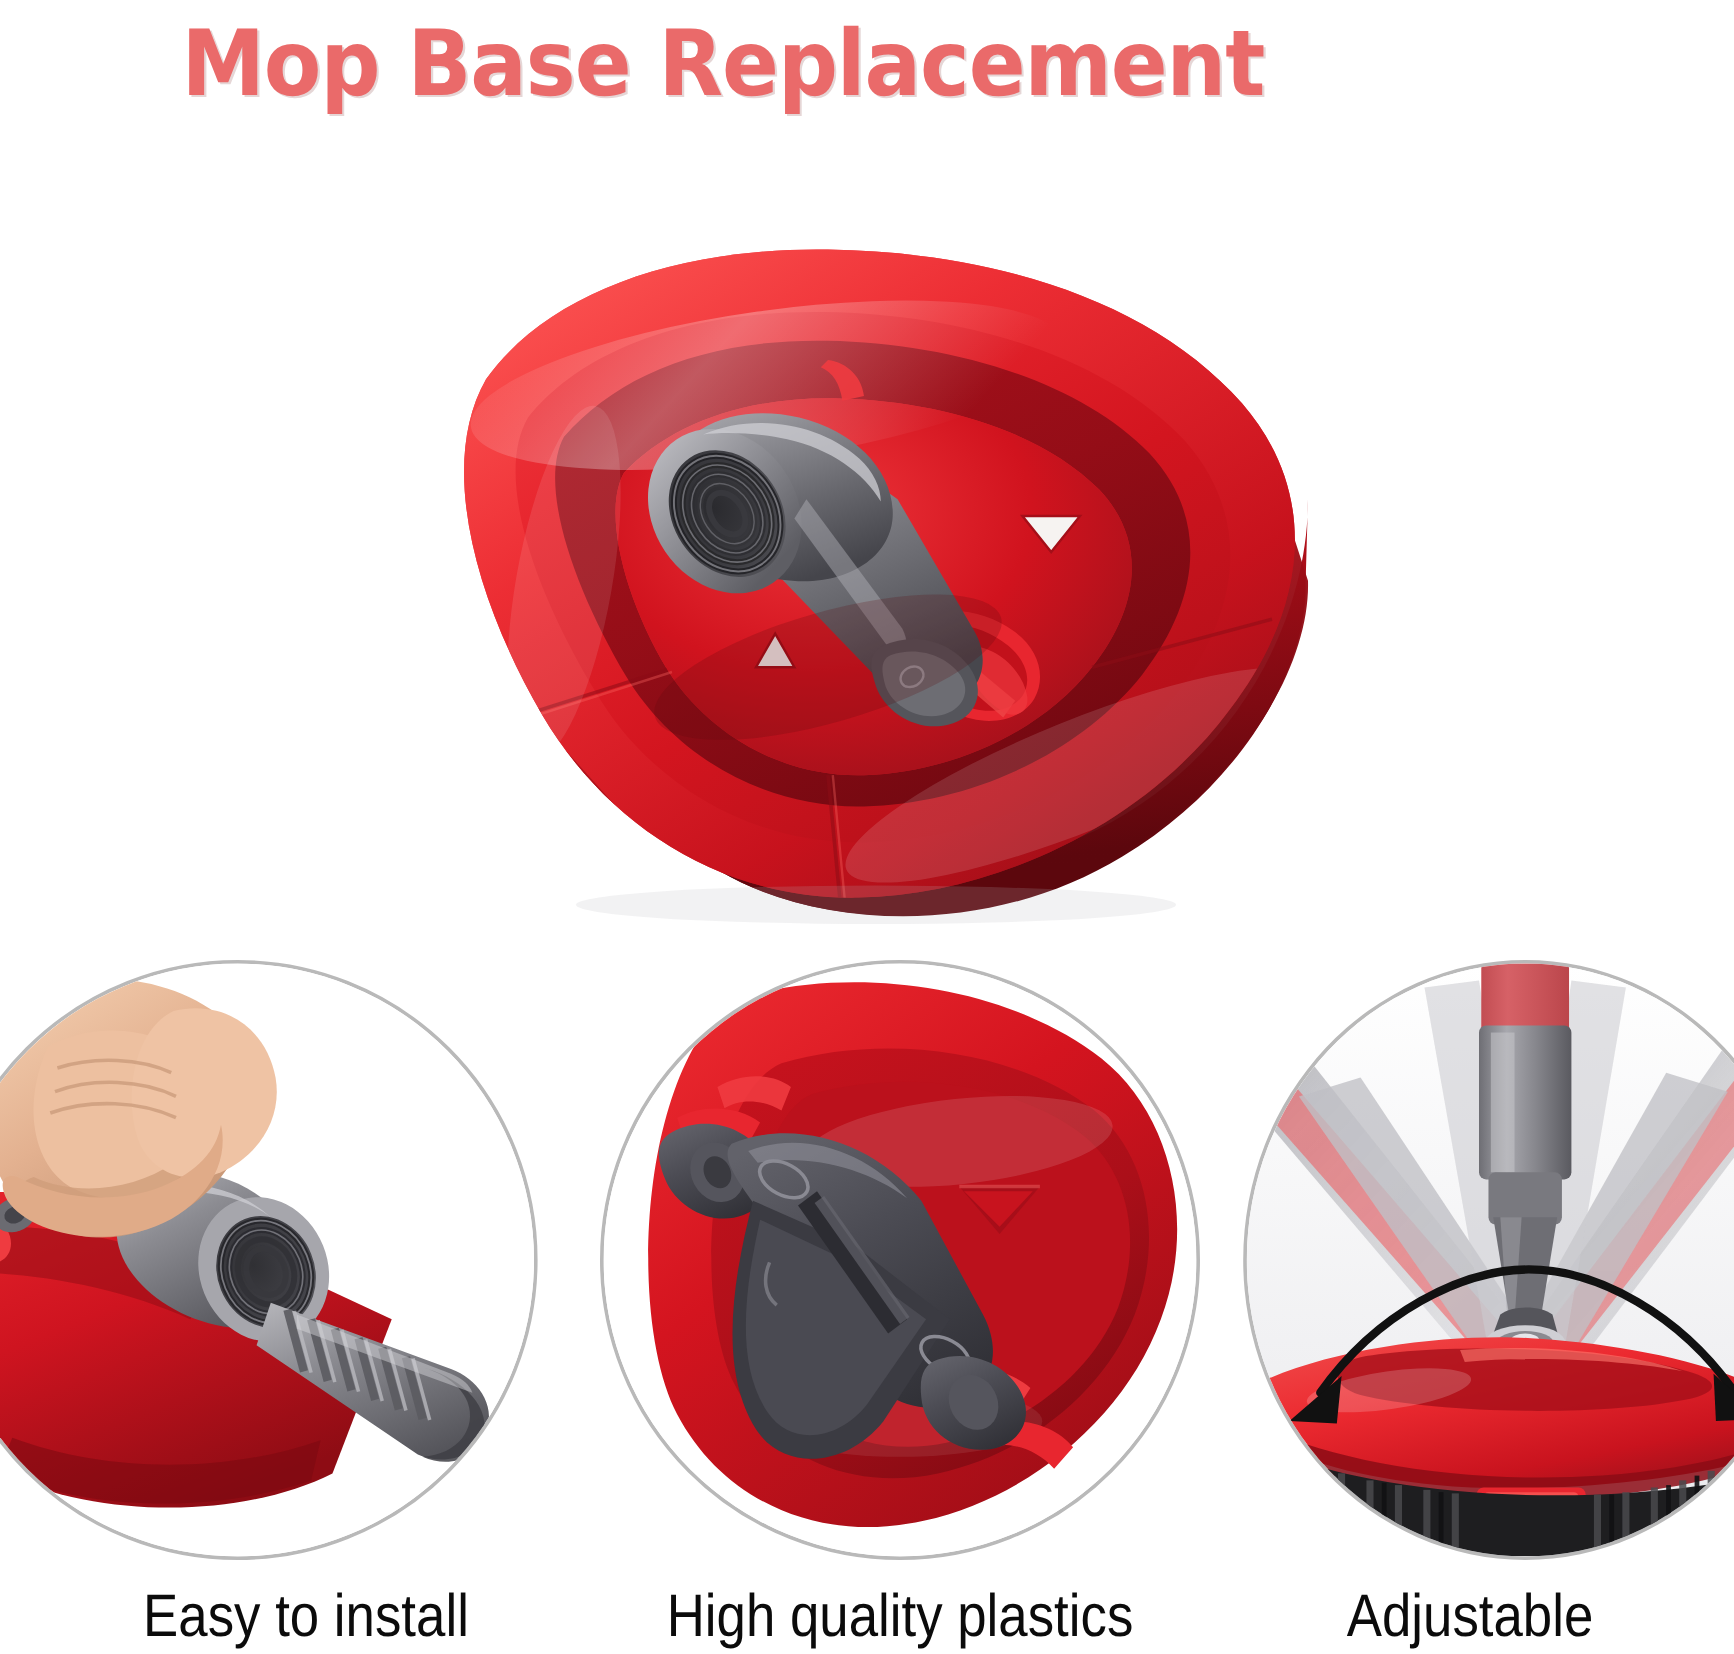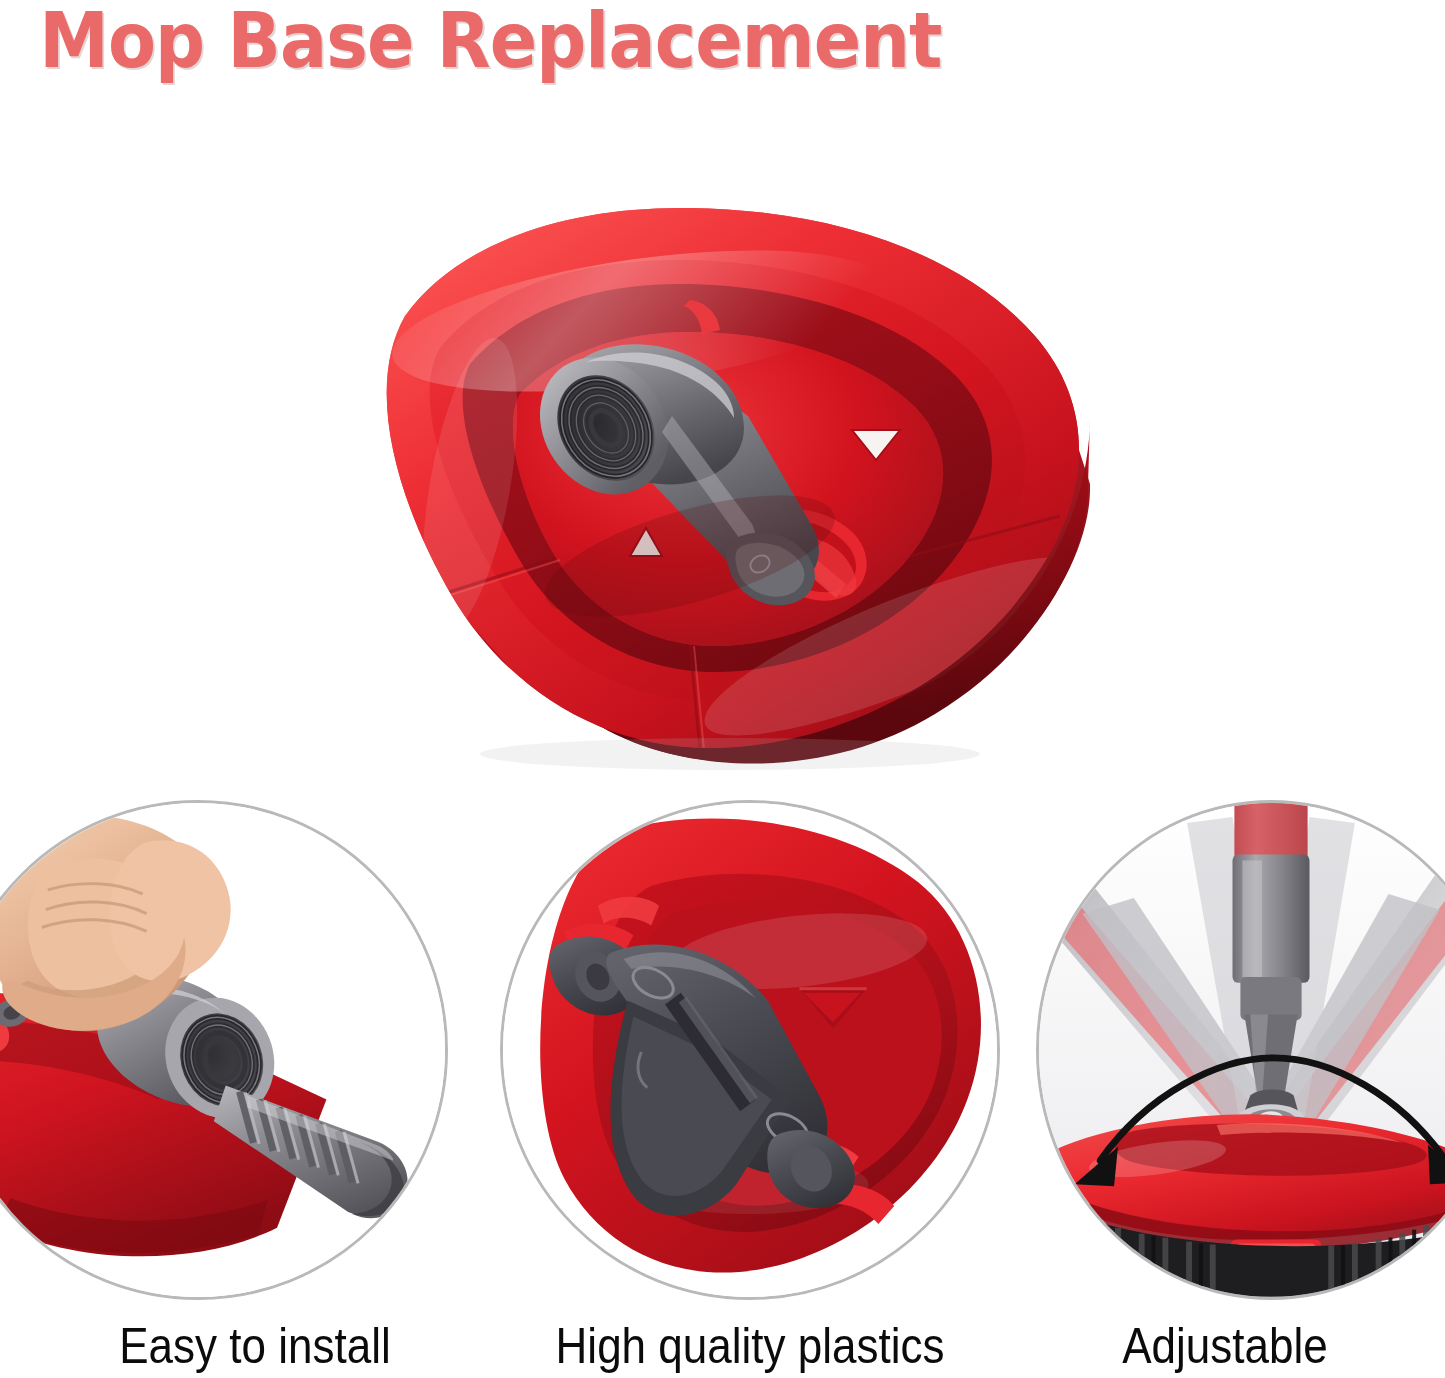--- a/index.html
+++ b/index.html
@@ -17,10 +17,11 @@
   
   #title-bar {
     position: absolute;
-    left: 0; top: 0;
+    left: 0; top: 12px;
     width: 1204px; height: 82px;
     display: flex;
     align-items: center;
+    justify-content: center;
   }
   #page-title {
     font-family: "DejaVu Sans", sans-serif;

